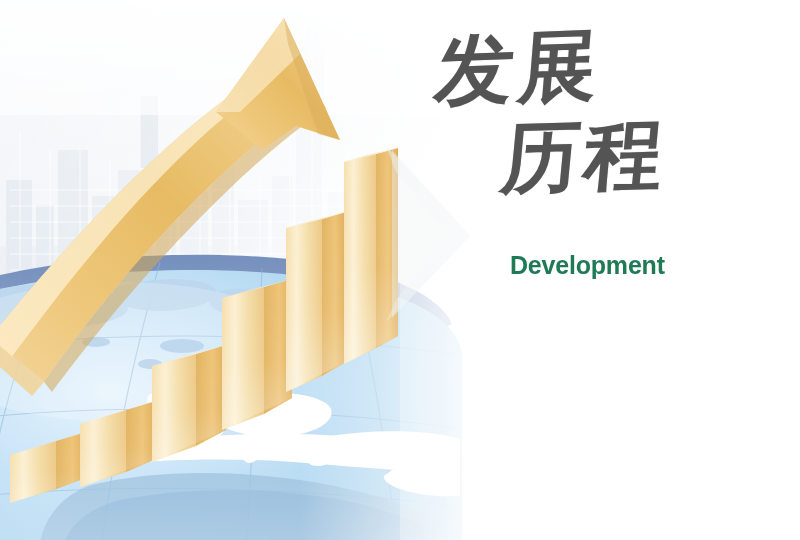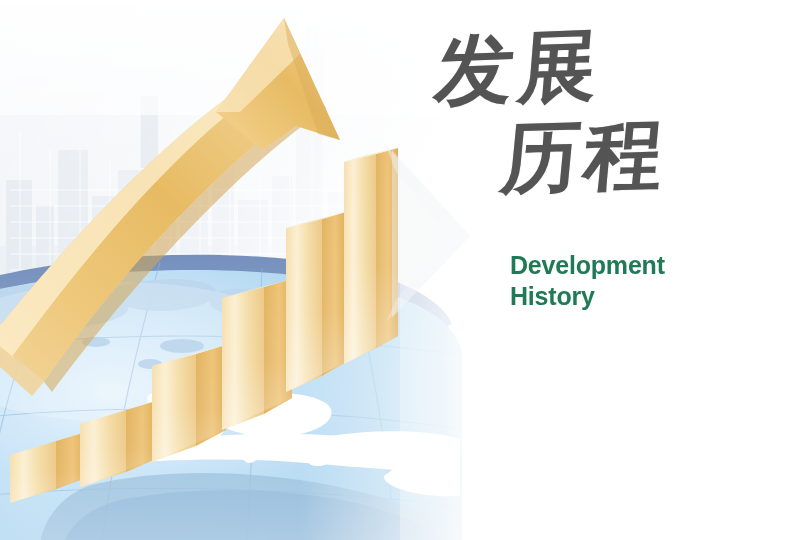--- a/index.html
+++ b/index.html
@@ -404,7 +404,6 @@
     <div class="cal-line cal-line-2">历程</div>
     <div class="en-title">
       <span>Development</span>
-      <span>History</span>
     </div>
   </div>
 

